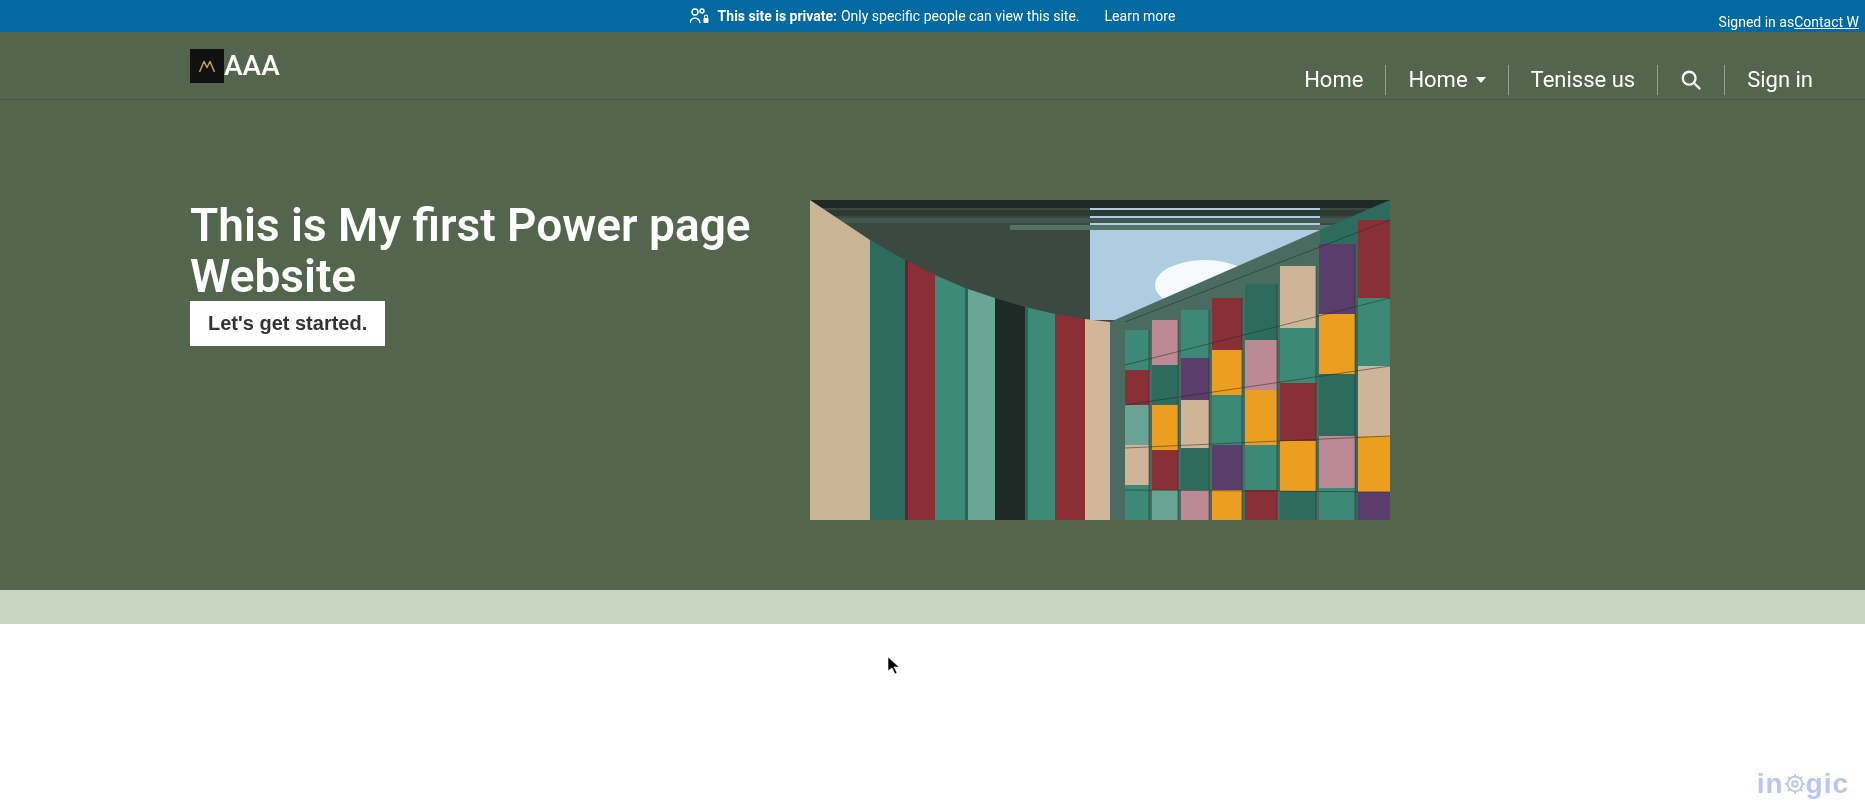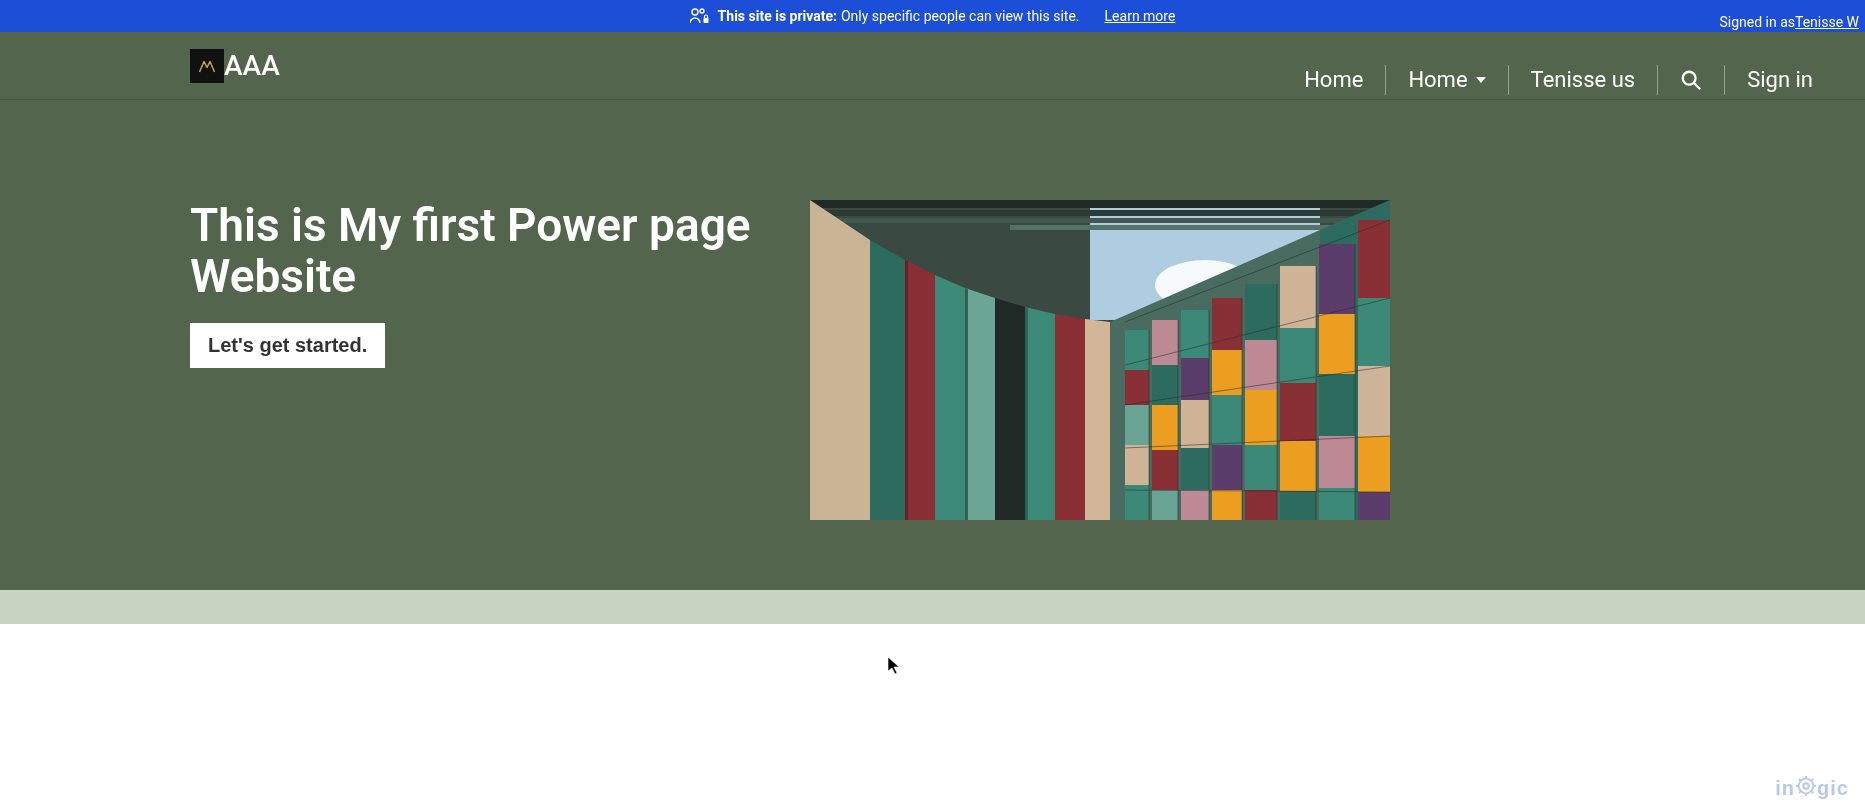--- a/index.html
+++ b/index.html
@@ -7,7 +7,7 @@
 
     
     .top-banner {
-      background: #1d4ed8;
+      background: #0369a1;
       color: #fff;
       display: flex;
       align-items: center;

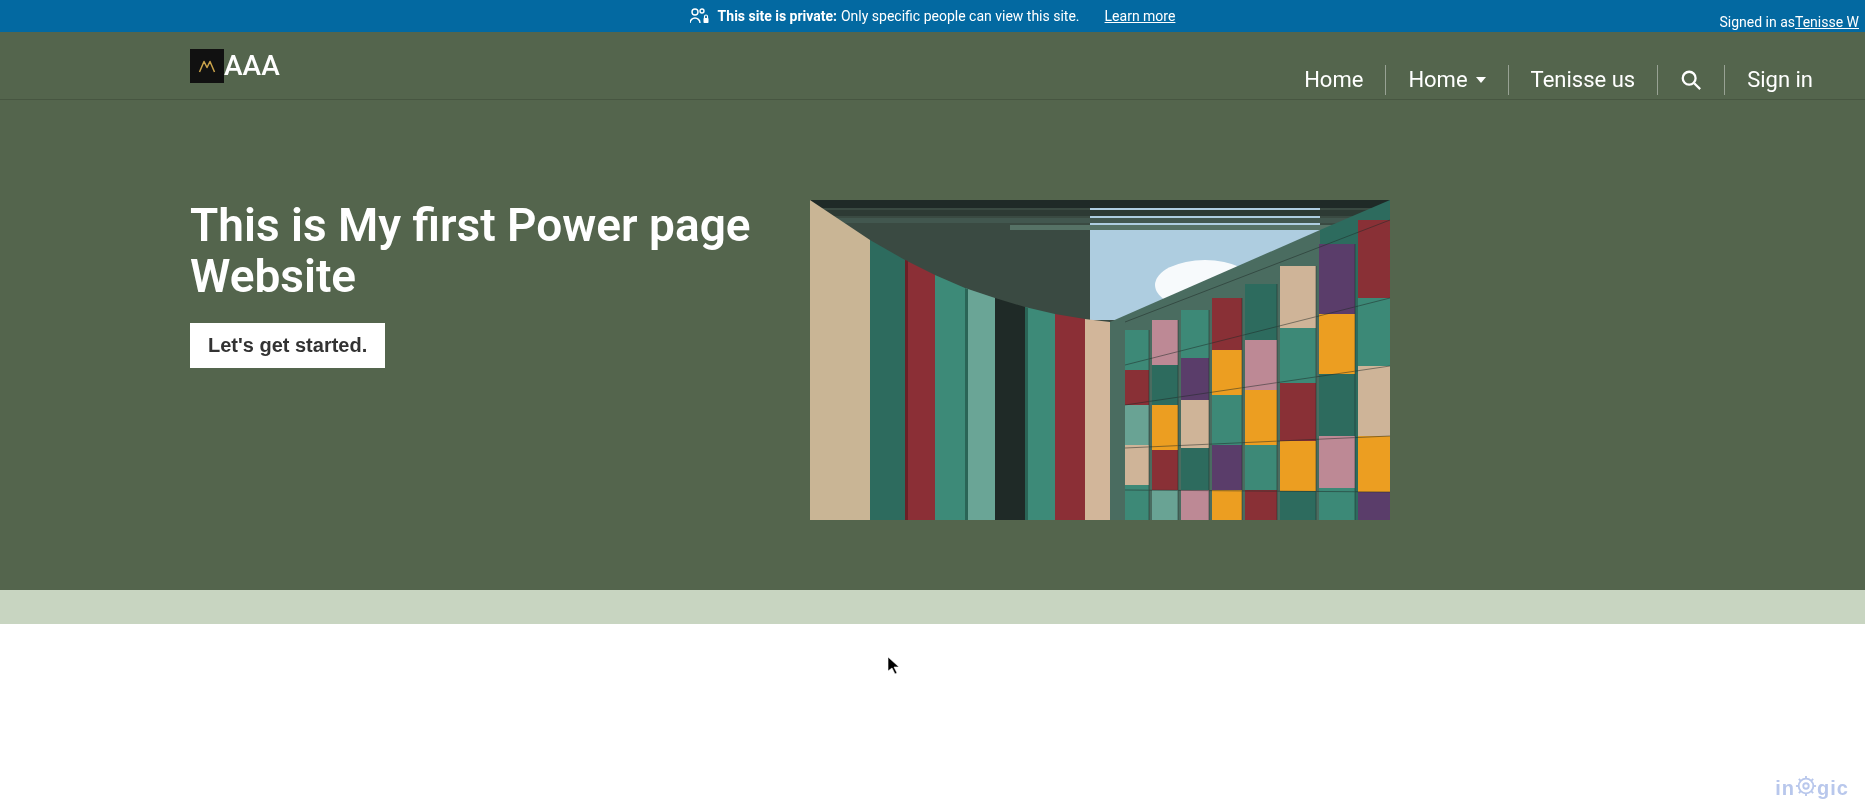--- a/index.html
+++ b/index.html
@@ -23,7 +23,7 @@
     }
     .top-banner .people-icon { margin-right: 4px; display: inline-flex; }
     .top-banner .bold { font-weight: 700; }
-    .top-banner .learn-more { color: #fff; text-decoration: underline; margin-left: 21px; cursor: pointer; }
+    .top-banner .learn-more { color: #fff; margin-left: 21px; cursor: pointer; }
     .top-banner .signed-in {
       position: absolute;
       right: 0;

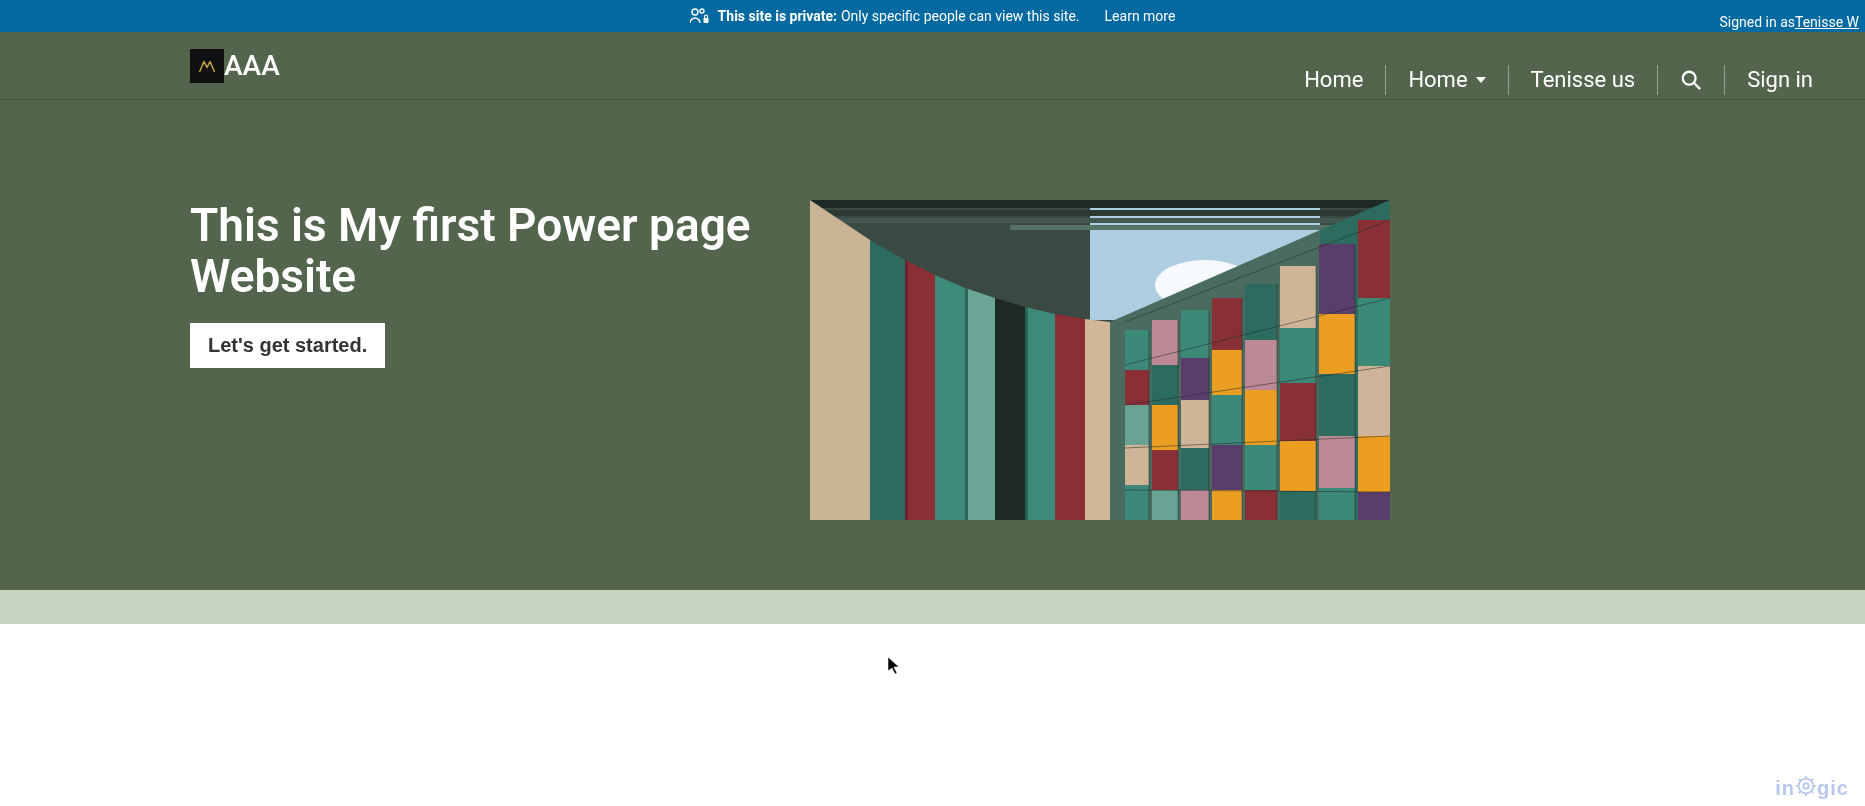--- a/index.html
+++ b/index.html
@@ -165,7 +165,7 @@
   </div>
   <div class="signed-in">
     <span>Signed in as </span>
-    <a>Tenisse W</a>
+    <a>Contact W</a>
   </div>
 </div>
 

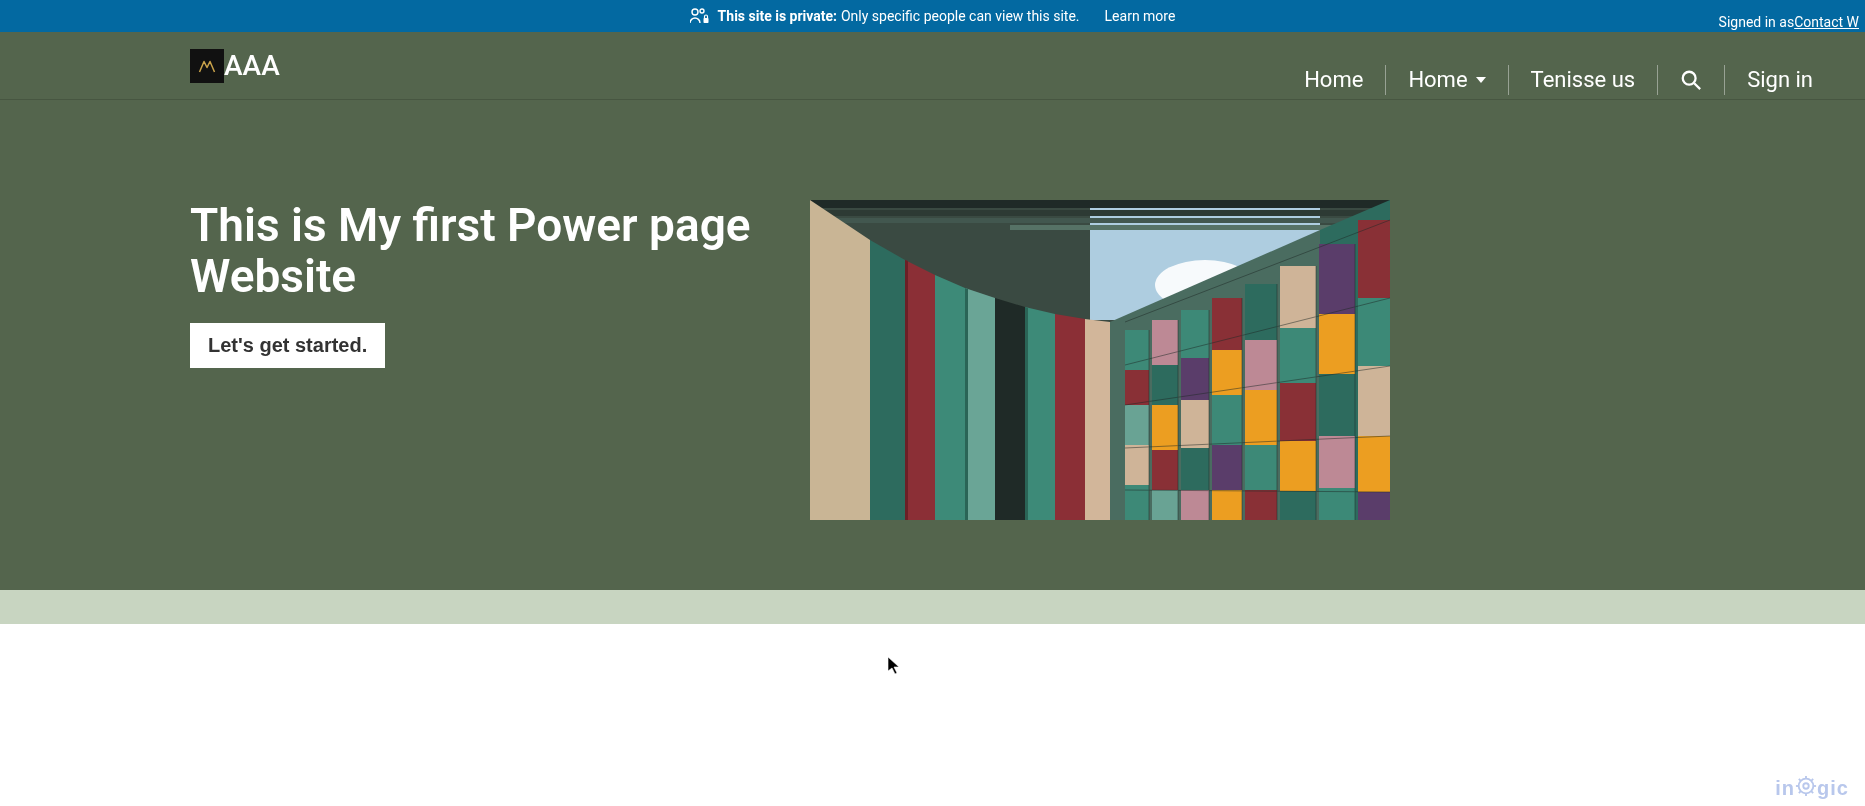--- a/index.html
+++ b/index.html
@@ -95,7 +95,6 @@
       font-size: 46px;
       font-weight: 600;
       line-height: 1.1;
-      margin-bottom: 22px;
     }
     .hero-cta {
       background: #fff;

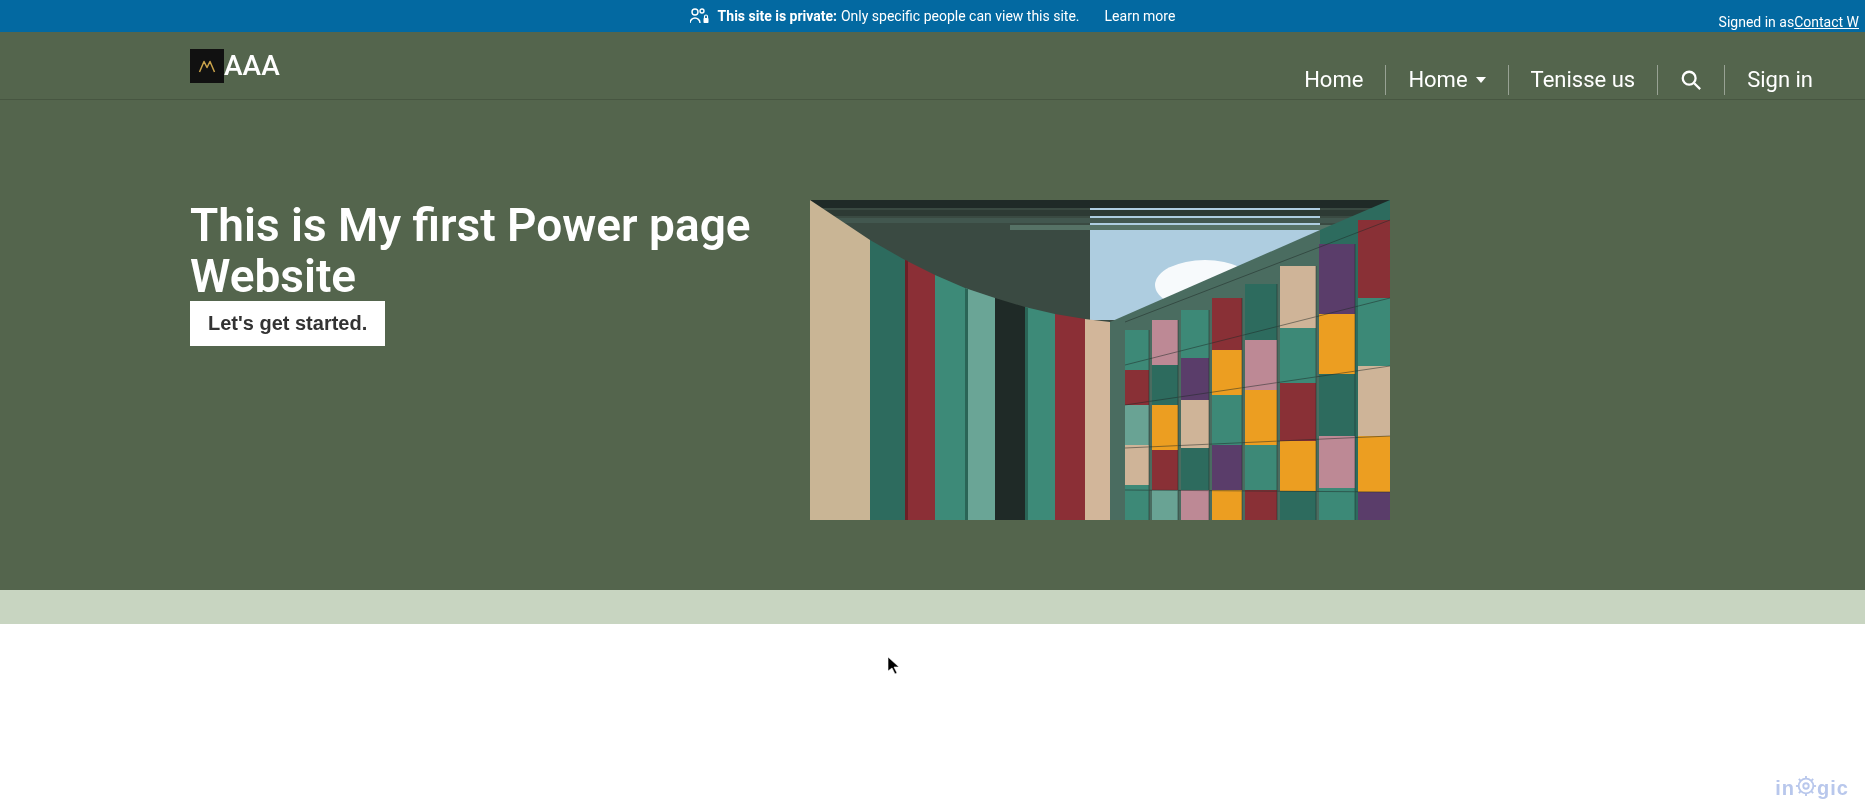--- a/index.html
+++ b/index.html
@@ -125,7 +125,7 @@
       right: 16px;
       bottom: 6px;
       color: #b8c7ec;
-      font-size: 20px;
+      font-size: 28px;
       font-weight: 700;
       letter-spacing: 1px;
       font-family: Arial, sans-serif;

